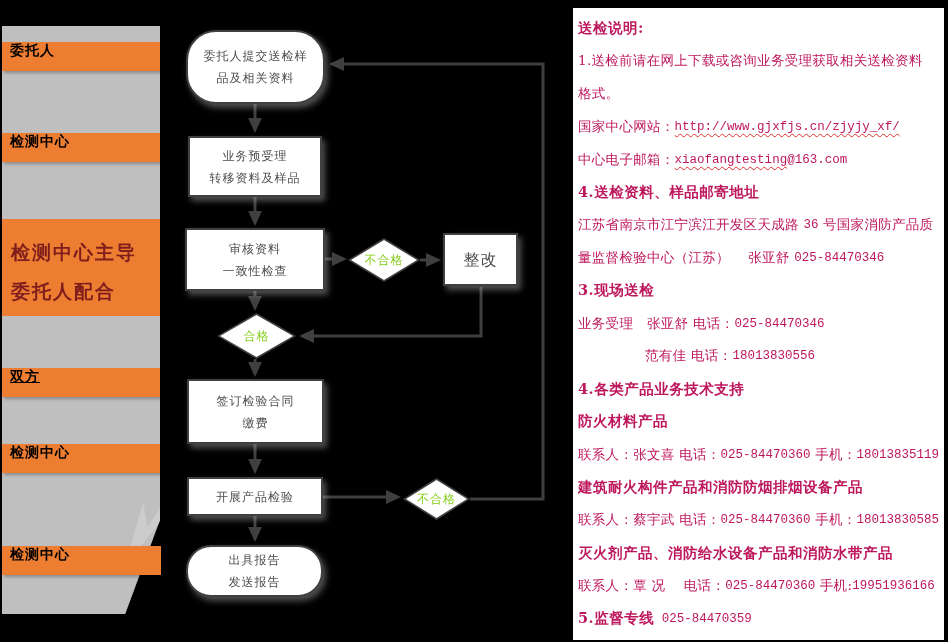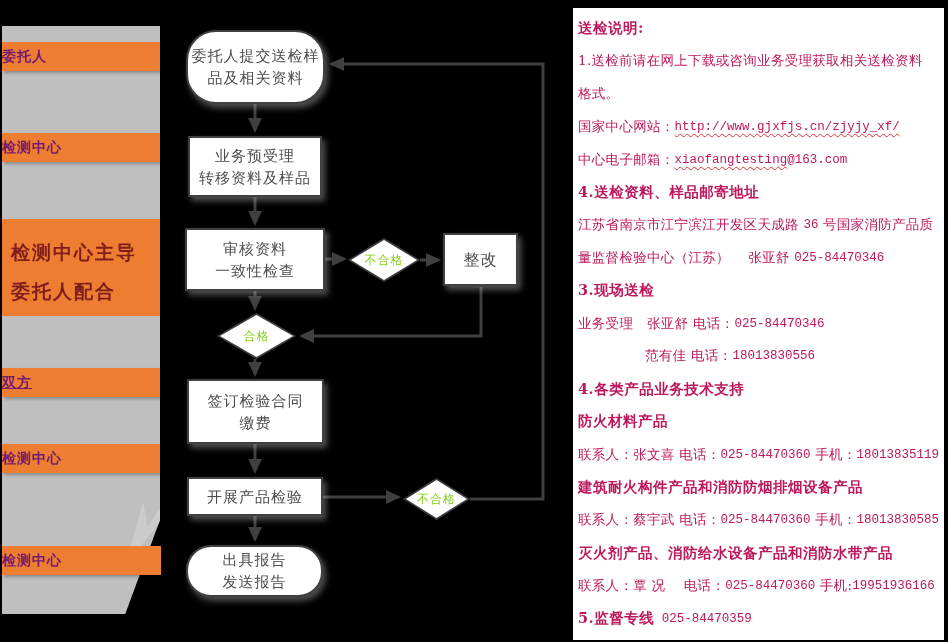--- a/index.html
+++ b/index.html
@@ -12,8 +12,8 @@
            clip-path:polygon(0 0,100% 0,100% 84%,78% 100%,0 100%);}
   .curl{position:absolute;right:0;top:476px;width:30px;height:46px;background:#cccccc;
         clip-path:polygon(0 100%,44% 0,58% 55%,100% 12%,100% 45%,30% 100%);}
-  .bar{position:absolute;left:0;width:158px;height:29px;background:#ed7d31;color:#701a75;
-       display:flex;align-items:center;padding-left:0;box-sizing:border-box;
+  .bar{position:absolute;left:0;width:158px;height:29px;background:#ed7d31;color:#000000;
+       display:flex;padding-left:8px;box-sizing:border-box;
        font-size:14px;font-weight:bold;letter-spacing:1px;
        box-shadow:2px 2px 3px rgba(0,0,0,0.28);}
   .bar.b1{top:16px;}

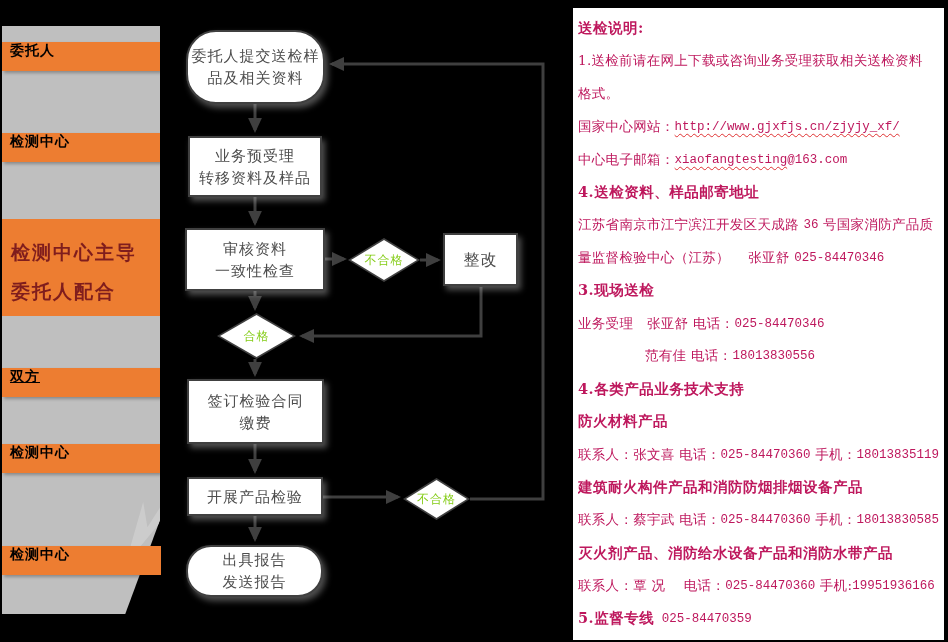--- a/index.html
+++ b/index.html
@@ -29,7 +29,7 @@
   .connectors{position:absolute;left:0;top:0;width:948px;height:642px;pointer-events:none;}
   .node{position:absolute;background:#fff;border:2px solid #404040;color:#4d4d4d;
         display:flex;align-items:center;justify-content:center;text-align:center;
-        white-space:pre-line;font-size:15px;line-height:22px;letter-spacing:1px;
+        white-space:pre-line;font-size:12px;line-height:22px;letter-spacing:1px;
         box-sizing:border-box;box-shadow:3px 4px 6px rgba(180,180,180,0.45);}
   .rounded{border-radius:30px;}
   .n-submit {left:186px;top:30px; width:139px;height:74px;}

